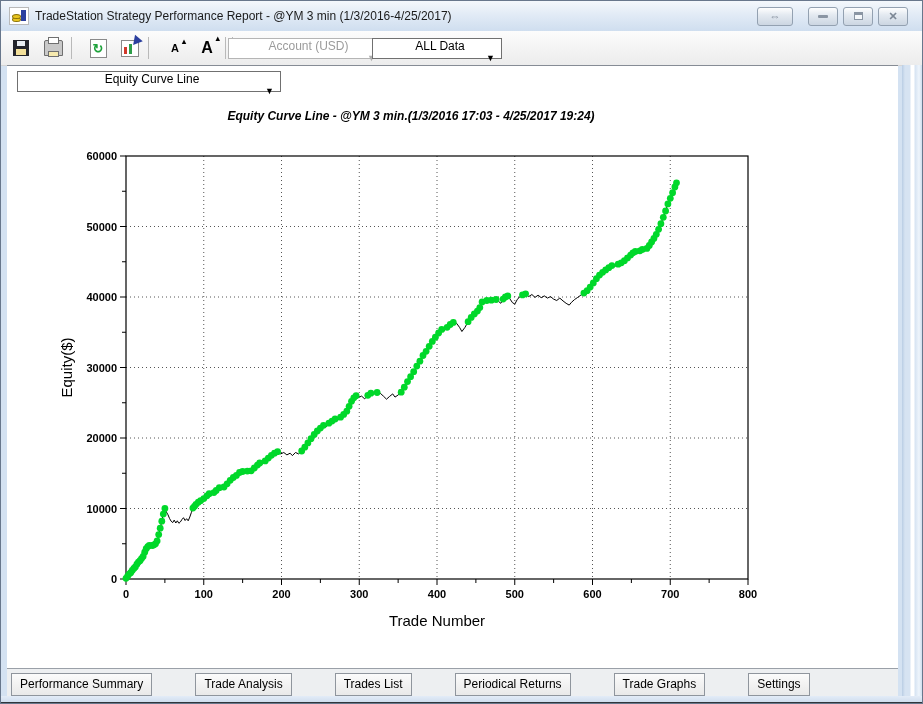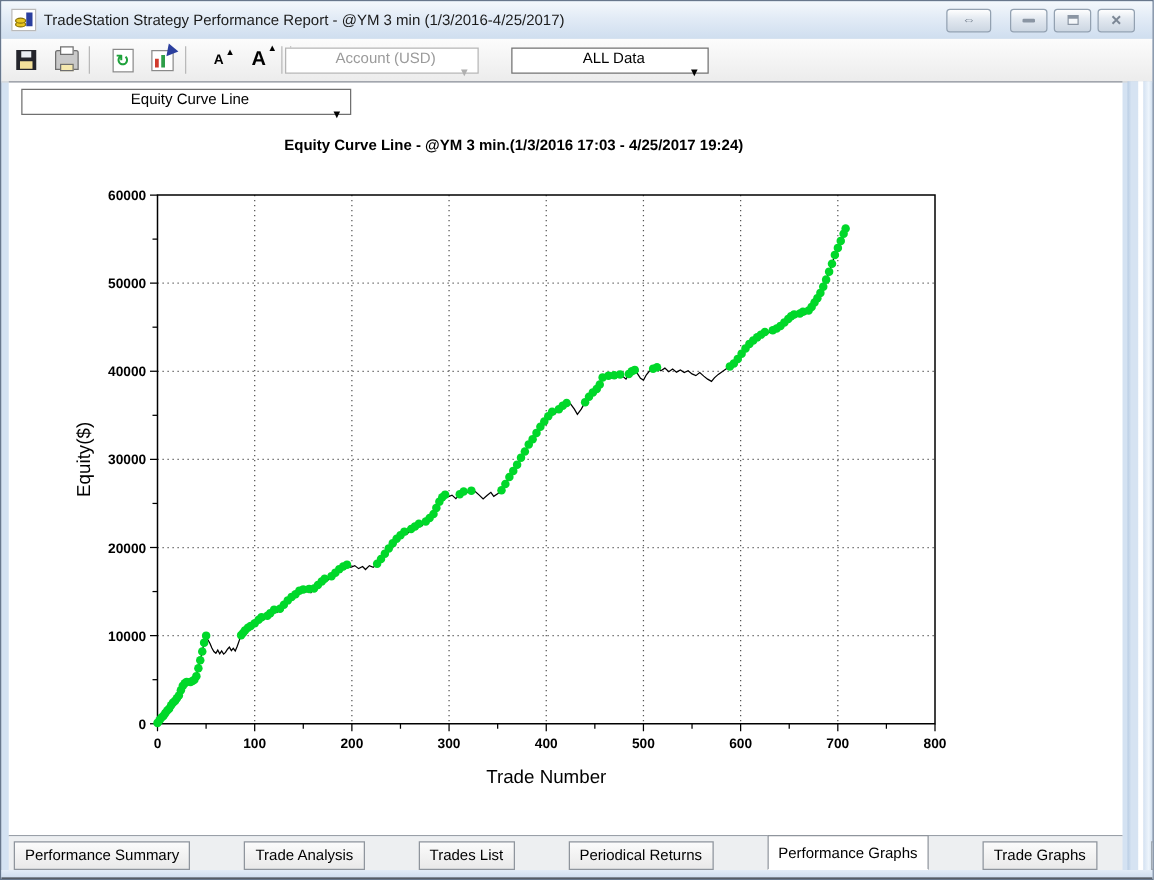--- a/index.html
+++ b/index.html
@@ -52,7 +52,7 @@
   .combo.disabled{border-color:#b5b5b5;color:#9b9b9b;}
   .combo.disabled .arrow{color:#b0b0b0;}
   .combo-account{position:absolute;left:227px;top:37px;width:155px;}
-  .combo-alldata{position:absolute;left:408px;top:37px;width:158px;}
+  .combo-alldata{position:absolute;left:371px;top:37px;width:130px;}
 
   
   .content{position:absolute;left:6px;top:64px;width:891px;height:604px;background:#fff;

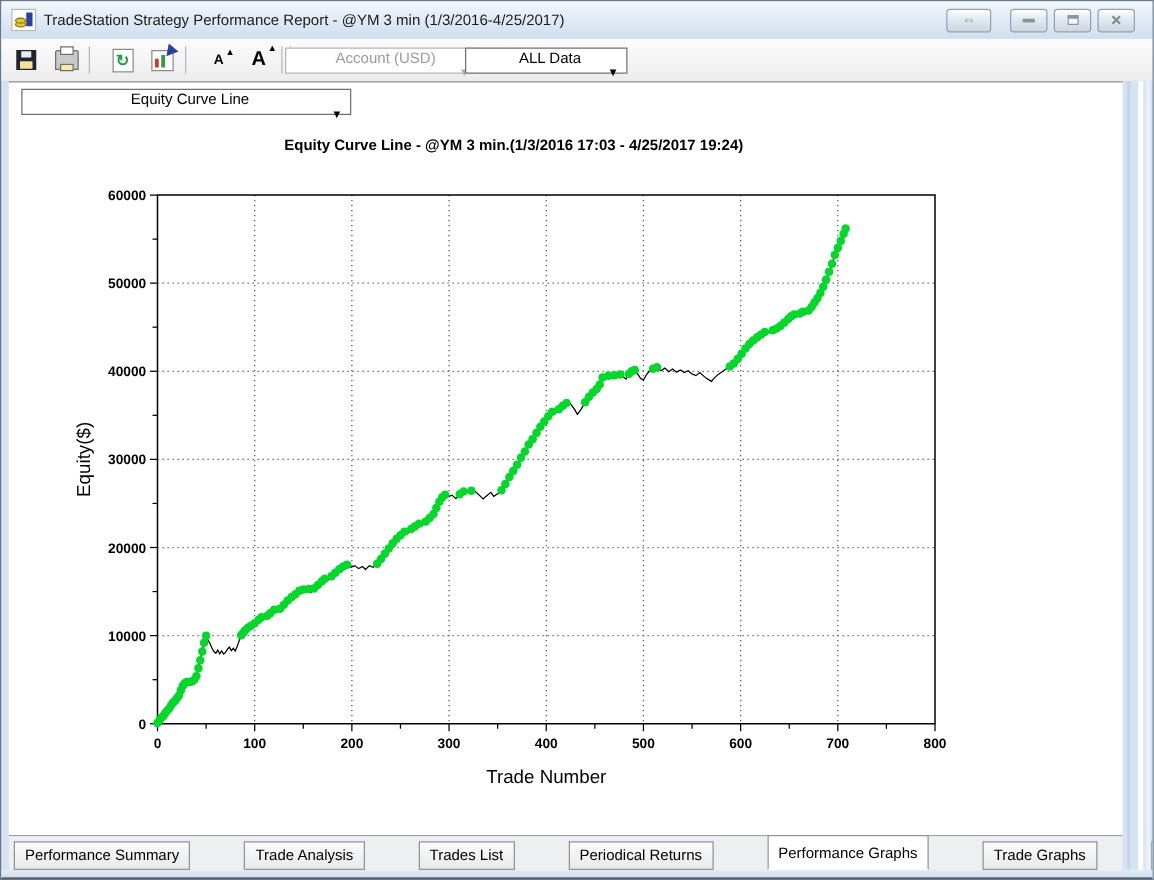--- a/index.html
+++ b/index.html
@@ -62,7 +62,7 @@
   .combo-graphtype{position:absolute;left:16px;top:70px;width:264px;}
 
   .chart-title{position:absolute;left:55px;top:108px;width:710px;text-align:center;
-    font-size:12px;font-weight:bold;color:#000;}
+    font-size:12px;font-weight:bold;color:#000;font-style:italic;}
   #plot-svg{position:absolute;left:55px;top:140px;}
   #plot-svg text.tick{font:bold 11px "Liberation Sans",sans-serif;fill:#000;}
   #plot-svg text.axis-title{font:15px "Liberation Sans",sans-serif;fill:#000;}

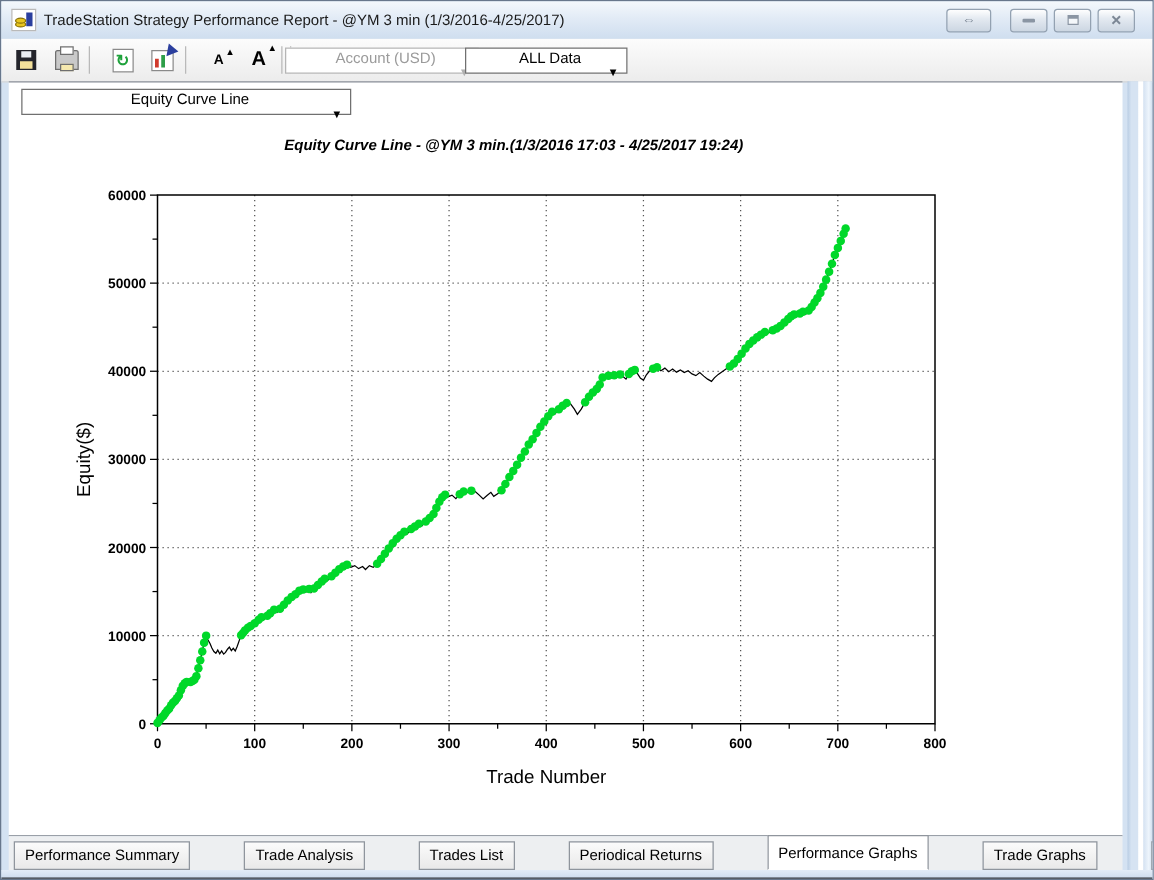--- a/index.html
+++ b/index.html
@@ -371,7 +371,6 @@
     <div class="tab">Trade Analysis</div>
     <div class="tab">Trades List</div>
     <div class="tab">Periodical Returns</div>
-    <div class="tab active">Performance Graphs</div>
     <div class="tab">Trade Graphs</div>
     <div class="tab">Settings</div>
   </div>

